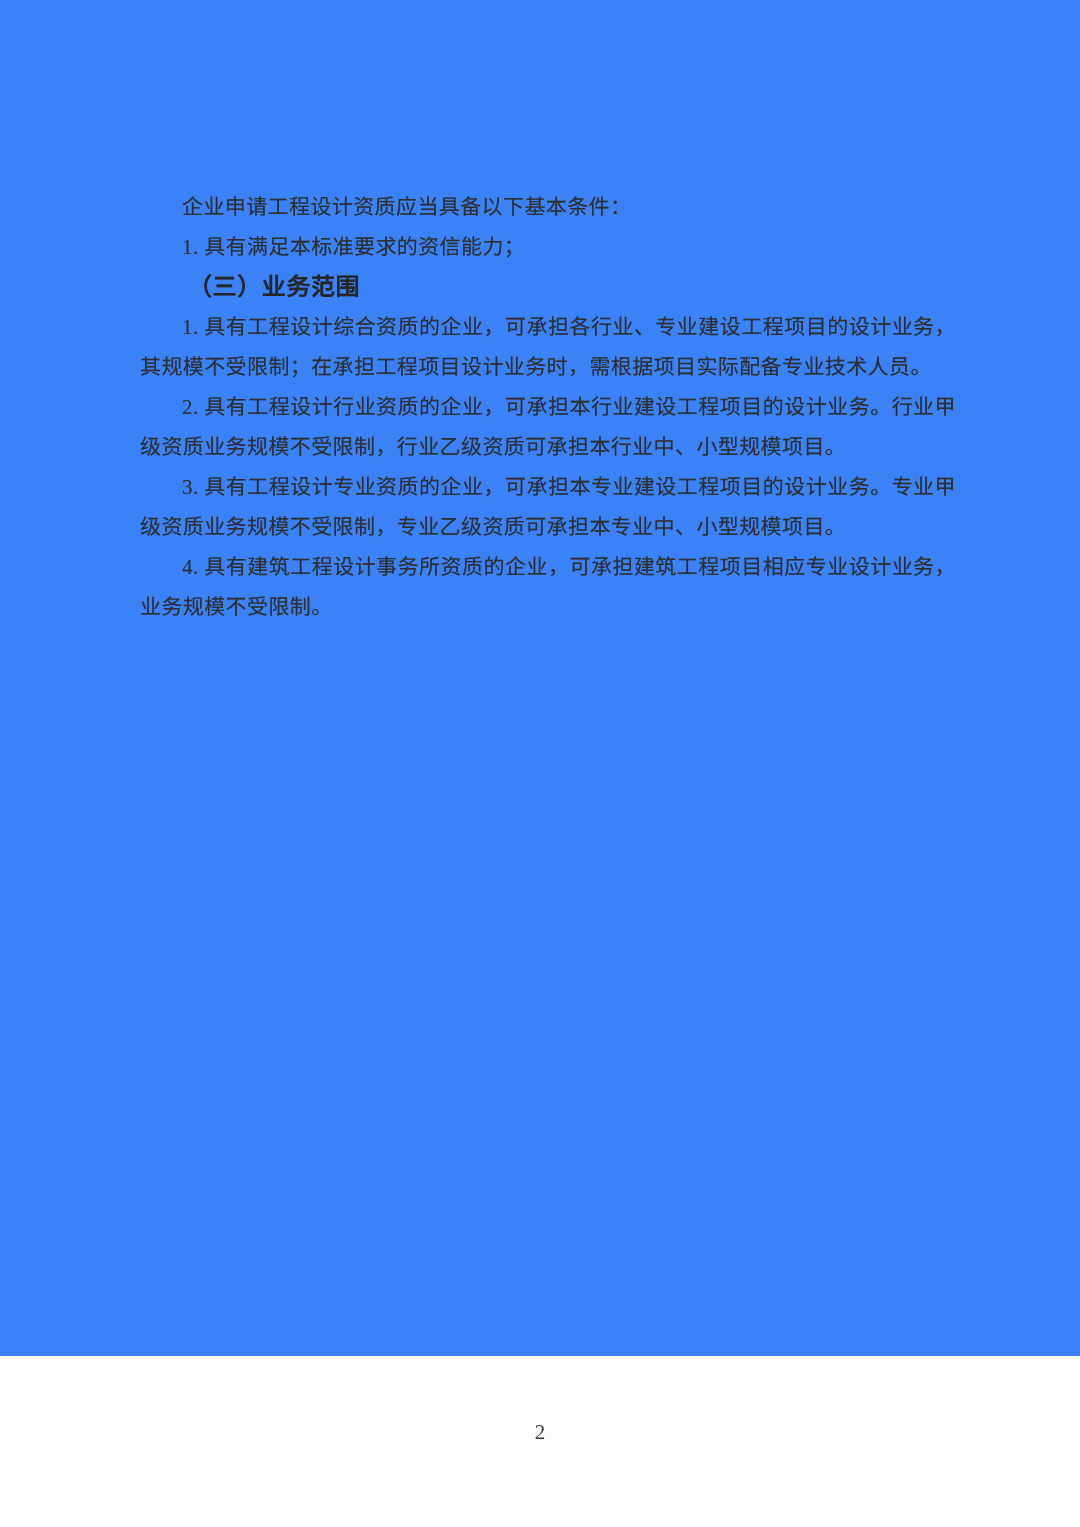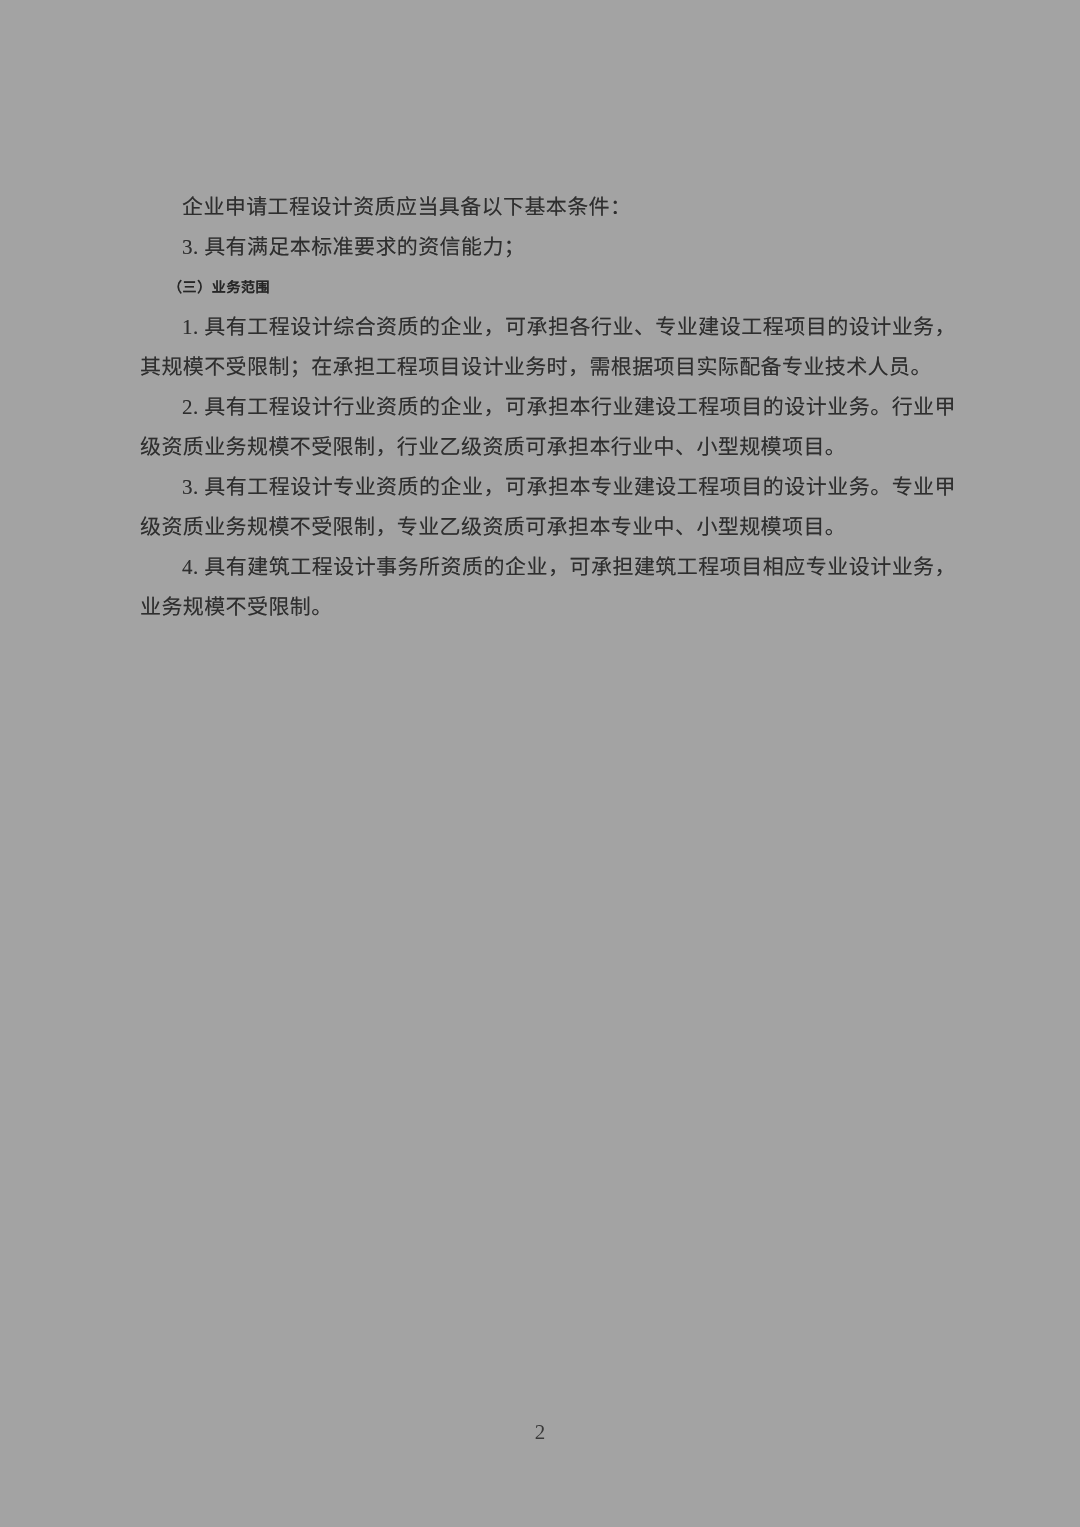--- a/index.html
+++ b/index.html
@@ -19,8 +19,8 @@
     left: 0;
     top: 0;
     width: 1080px;
-    height: 1527px;
-    background: #a3a3a3;
+    height: 1356px;
+    background: #3b82f6;
   }
   .content {
     position: absolute;

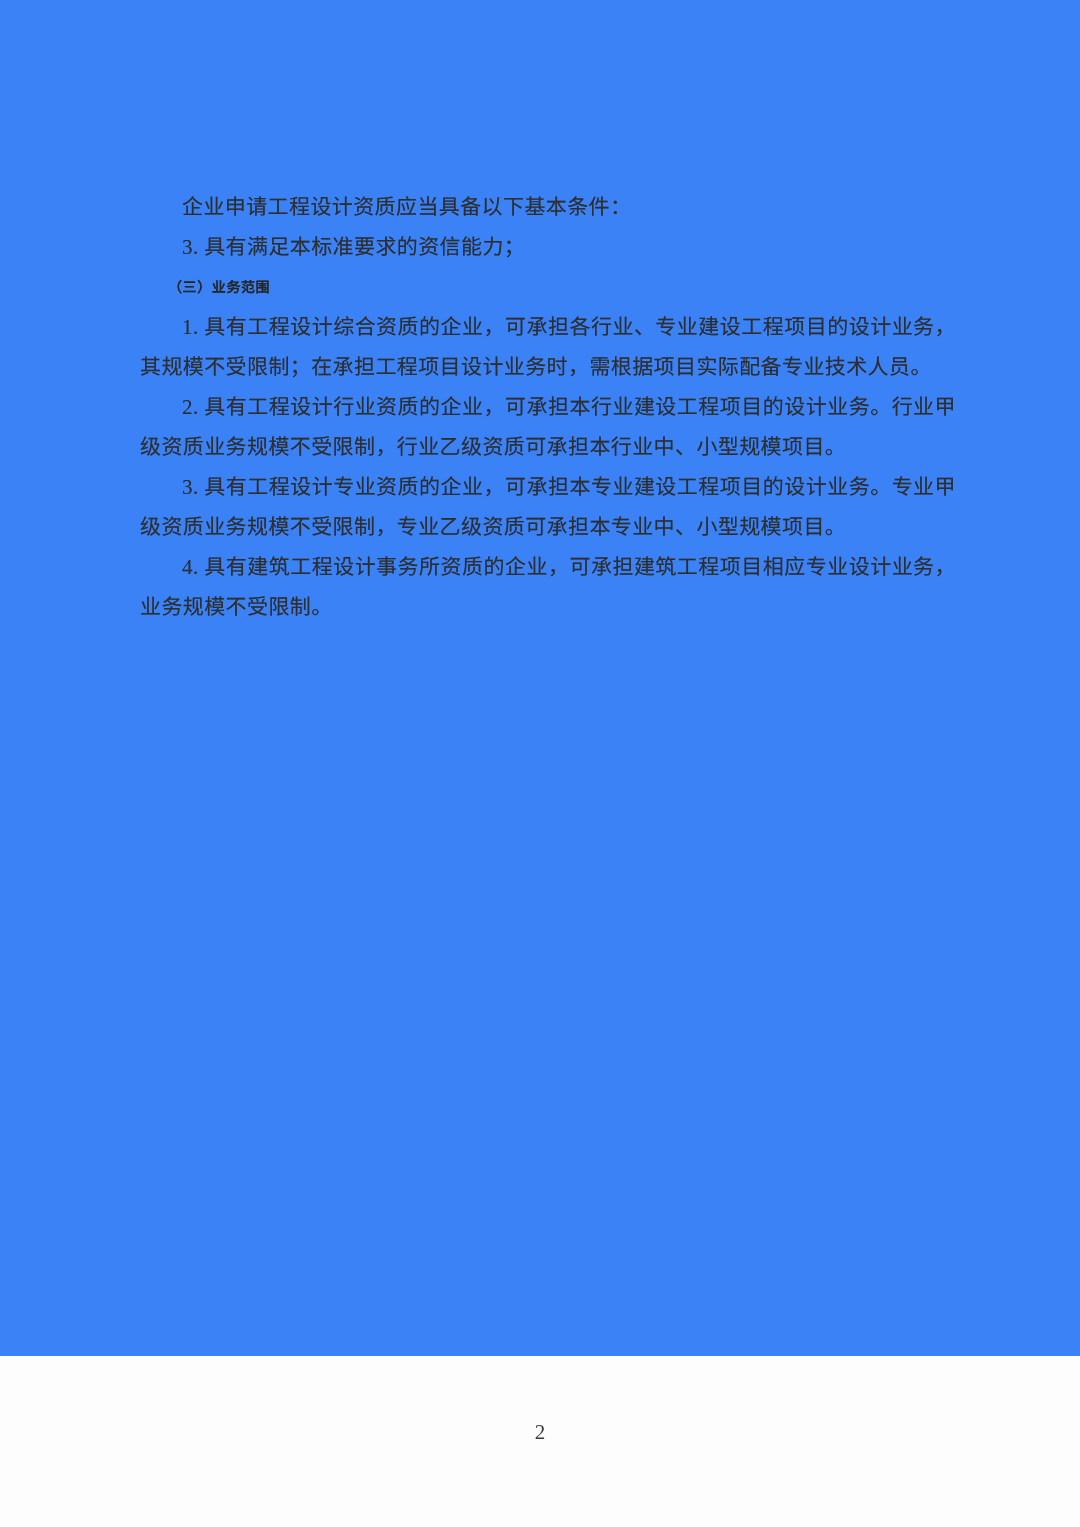--- a/index.html
+++ b/index.html
@@ -68,7 +68,7 @@
 <div class="page">
   <div class="content">
     <p>企业申请工程设计资质应当具备以下基本条件：</p>
-    <p>3. 具有满足本标准要求的资信能力；</p>
+    <p>1. 具有满足本标准要求的资信能力；</p>
     <h3 class="section-heading">（三）业务范围</h3>
     <p>1. 具有工程设计综合资质的企业，可承担各行业、专业建设工程项目的设计业务，其规模不受限制；在承担工程项目设计业务时，需根据项目实际配备专业技术人员。</p>
     <p>2. 具有工程设计行业资质的企业，可承担本行业建设工程项目的设计业务。行业甲级资质业务规模不受限制，行业乙级资质可承担本行业中、小型规模项目。</p>

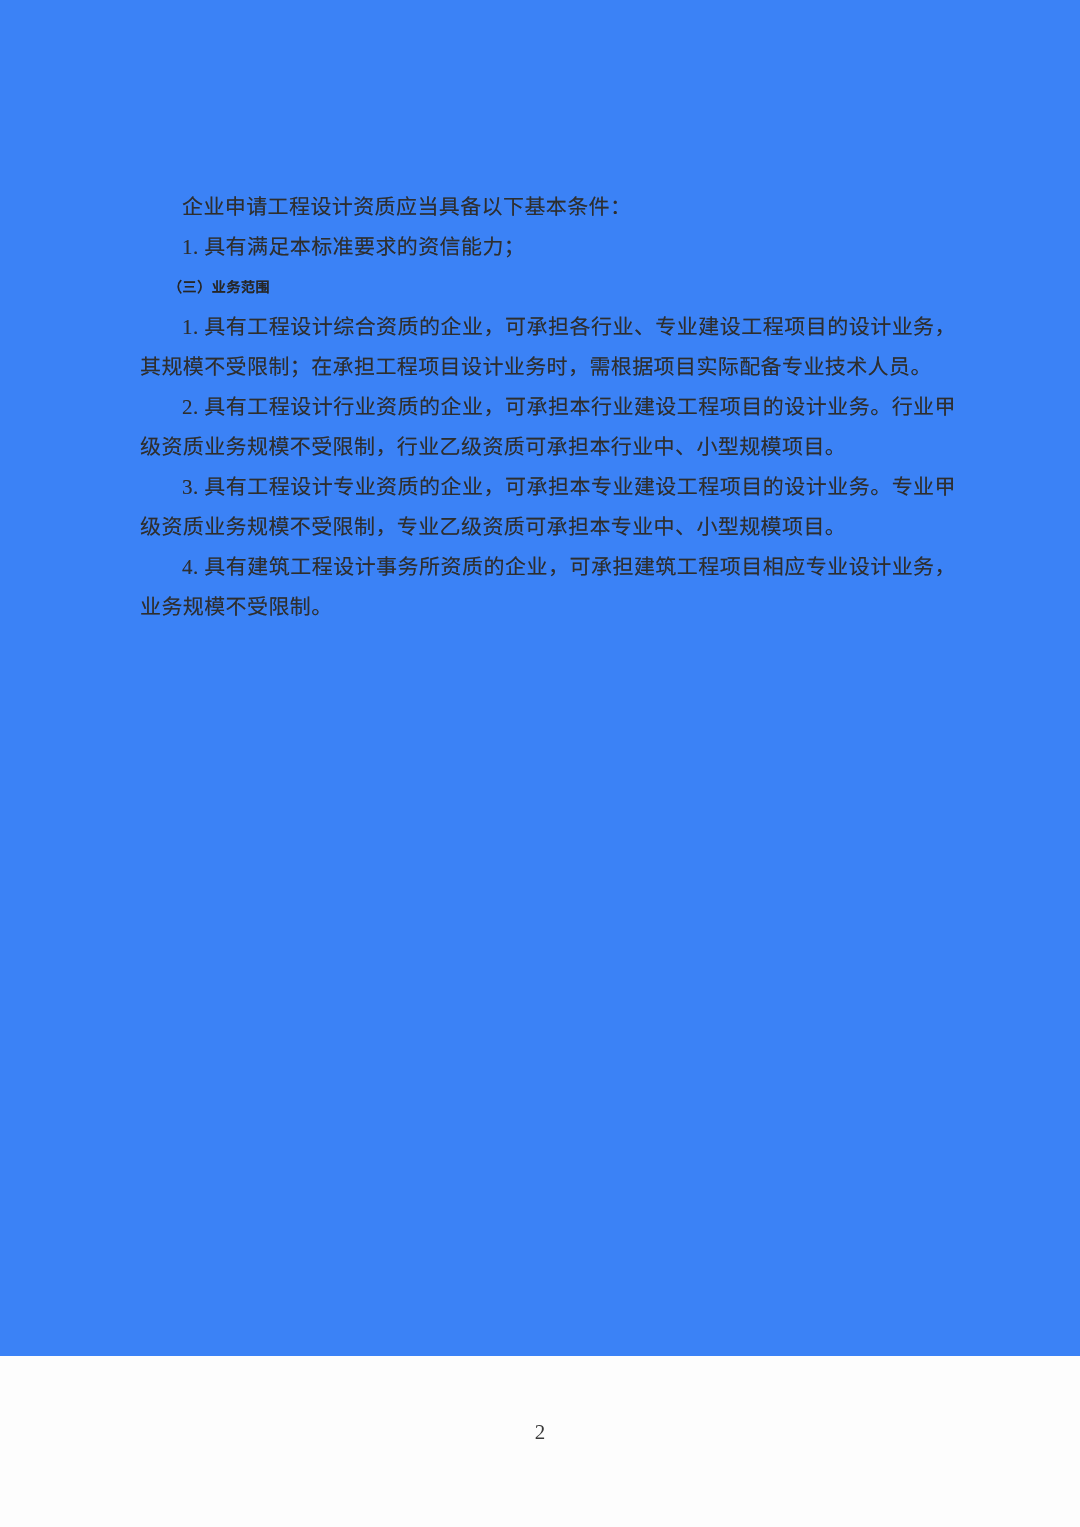--- a/index.html
+++ b/index.html
@@ -45,7 +45,7 @@
     text-indent: 2em;
     font-family: "Liberation Sans", sans-serif;
     font-weight: 700;
-    font-size: 14px;
+    font-size: 24px;
     line-height: 40px;
     color: #262626;
     letter-spacing: 0.6px;

